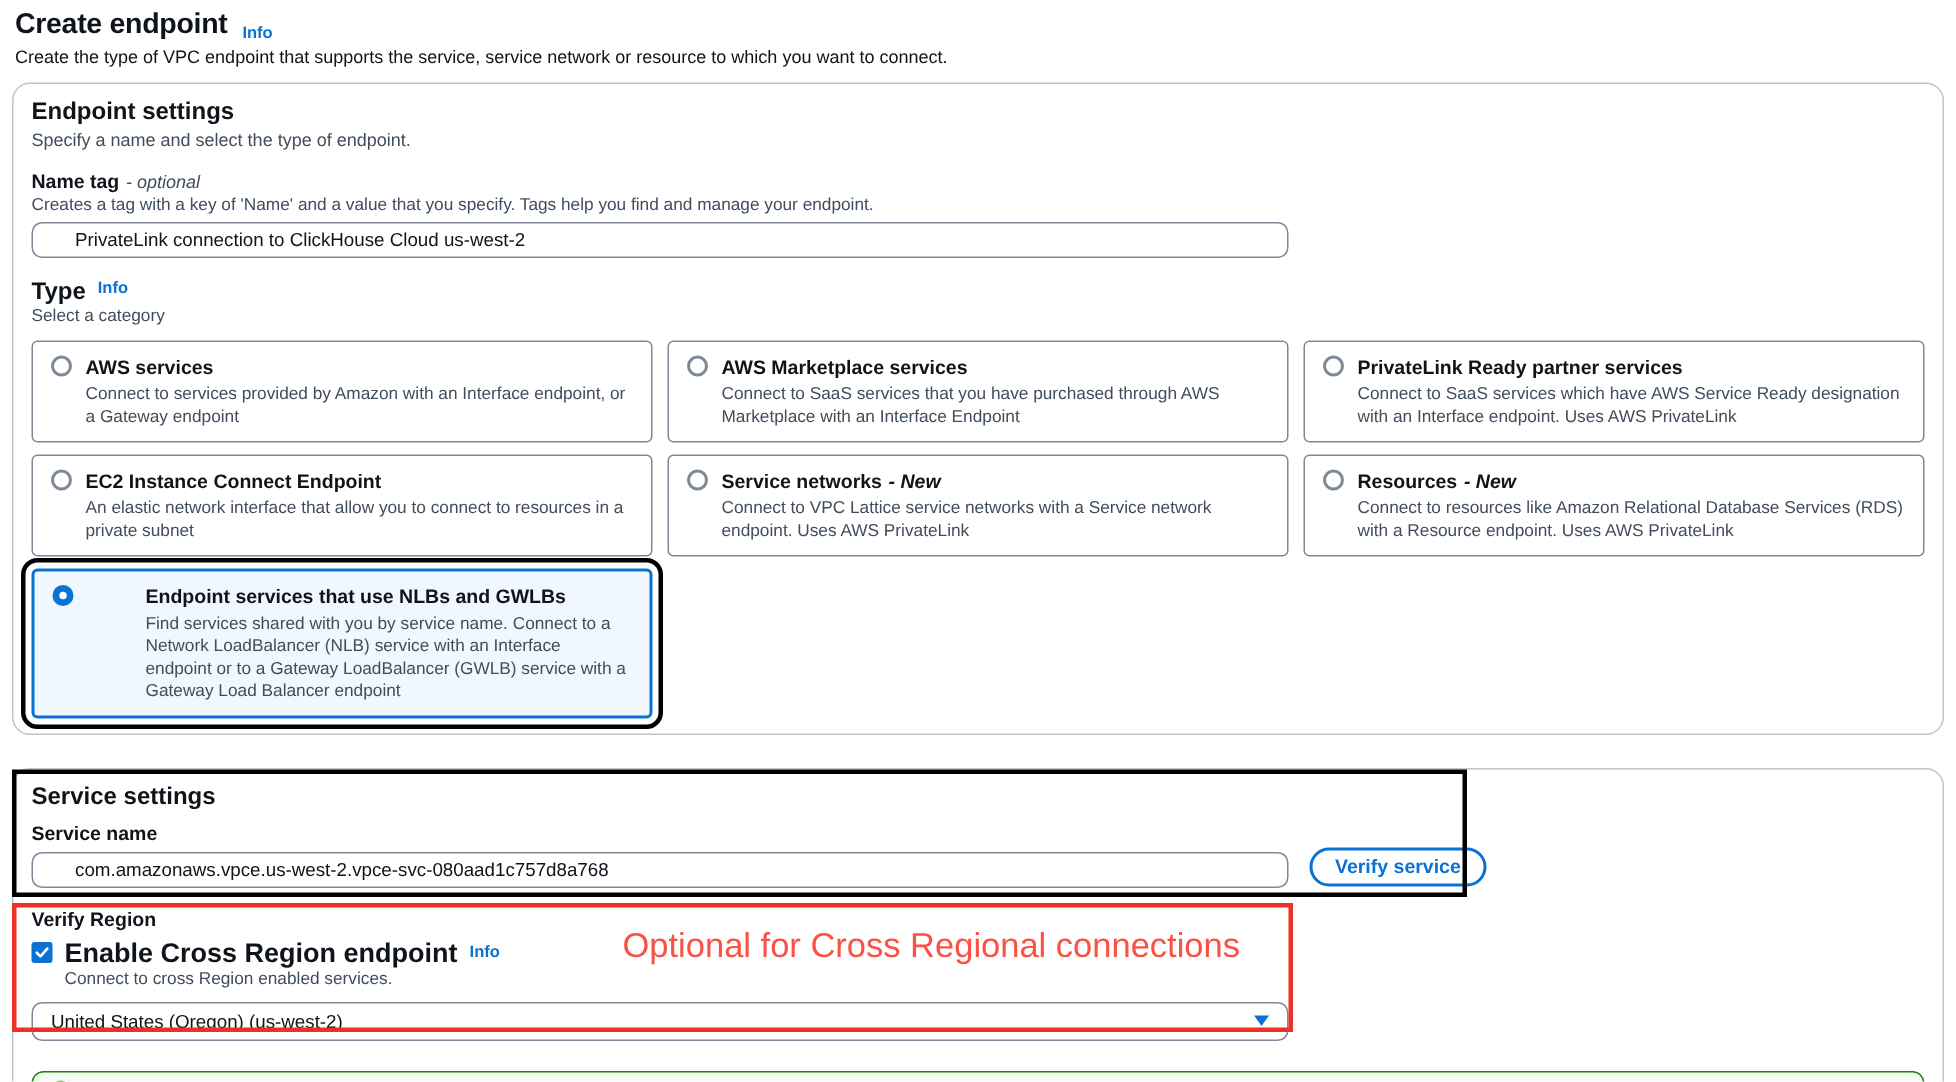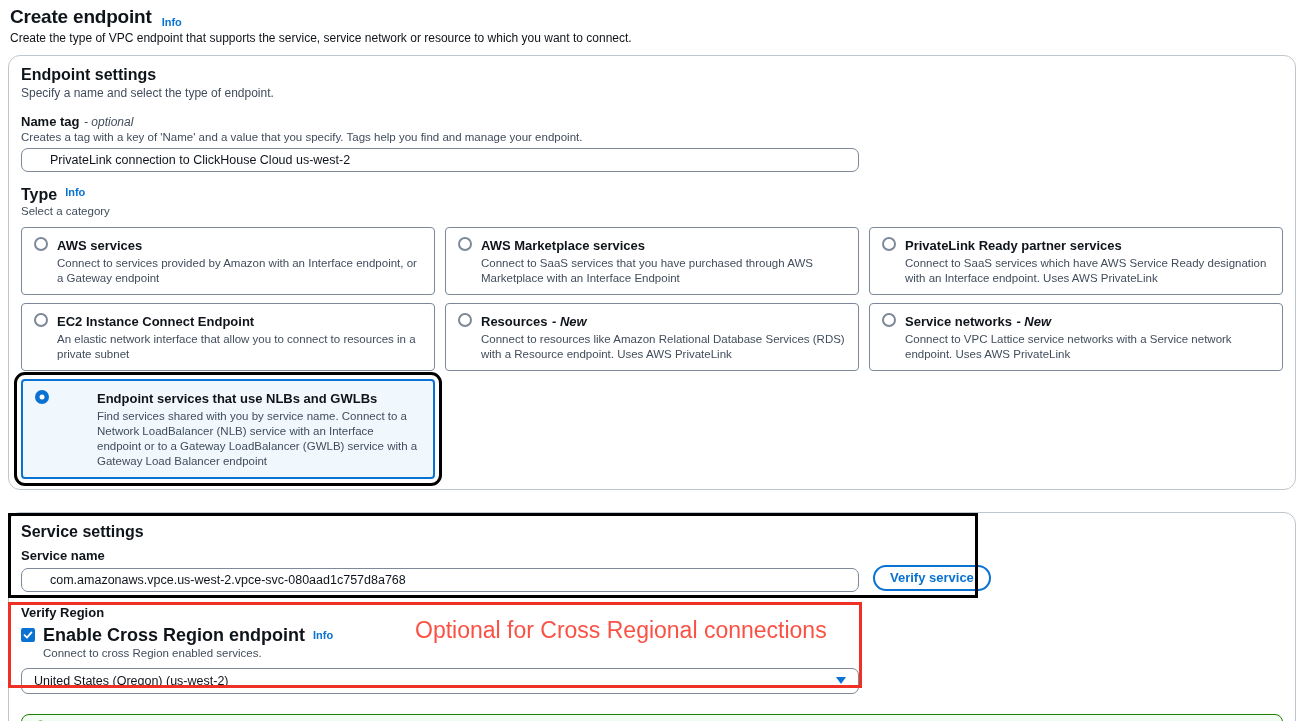--- a/index.html
+++ b/index.html
@@ -148,18 +148,18 @@
     <div class="card">
       <span class="radio"></span>
       <span>
+        <span class="card-title">Service networks</span>
+        <span class="card-suffix">- New</span>
+        <span class="card-desc">Connect to VPC Lattice service networks with a Service network endpoint. Uses AWS PrivateLink</span>
+      </span>
+    </div>
+
+    <div class="card">
+      <span class="radio"></span>
+      <span>
         <span class="card-title">Resources</span>
         <span class="card-suffix">- New</span>
         <span class="card-desc">Connect to resources like Amazon Relational Database Services (RDS) with a Resource endpoint. Uses AWS PrivateLink</span>
-      </span>
-    </div>
-
-    <div class="card">
-      <span class="radio"></span>
-      <span>
-        <span class="card-title">Service networks</span>
-        <span class="card-suffix">- New</span>
-        <span class="card-desc">Connect to VPC Lattice service networks with a Service network endpoint. Uses AWS PrivateLink</span>
       </span>
     </div>
 

